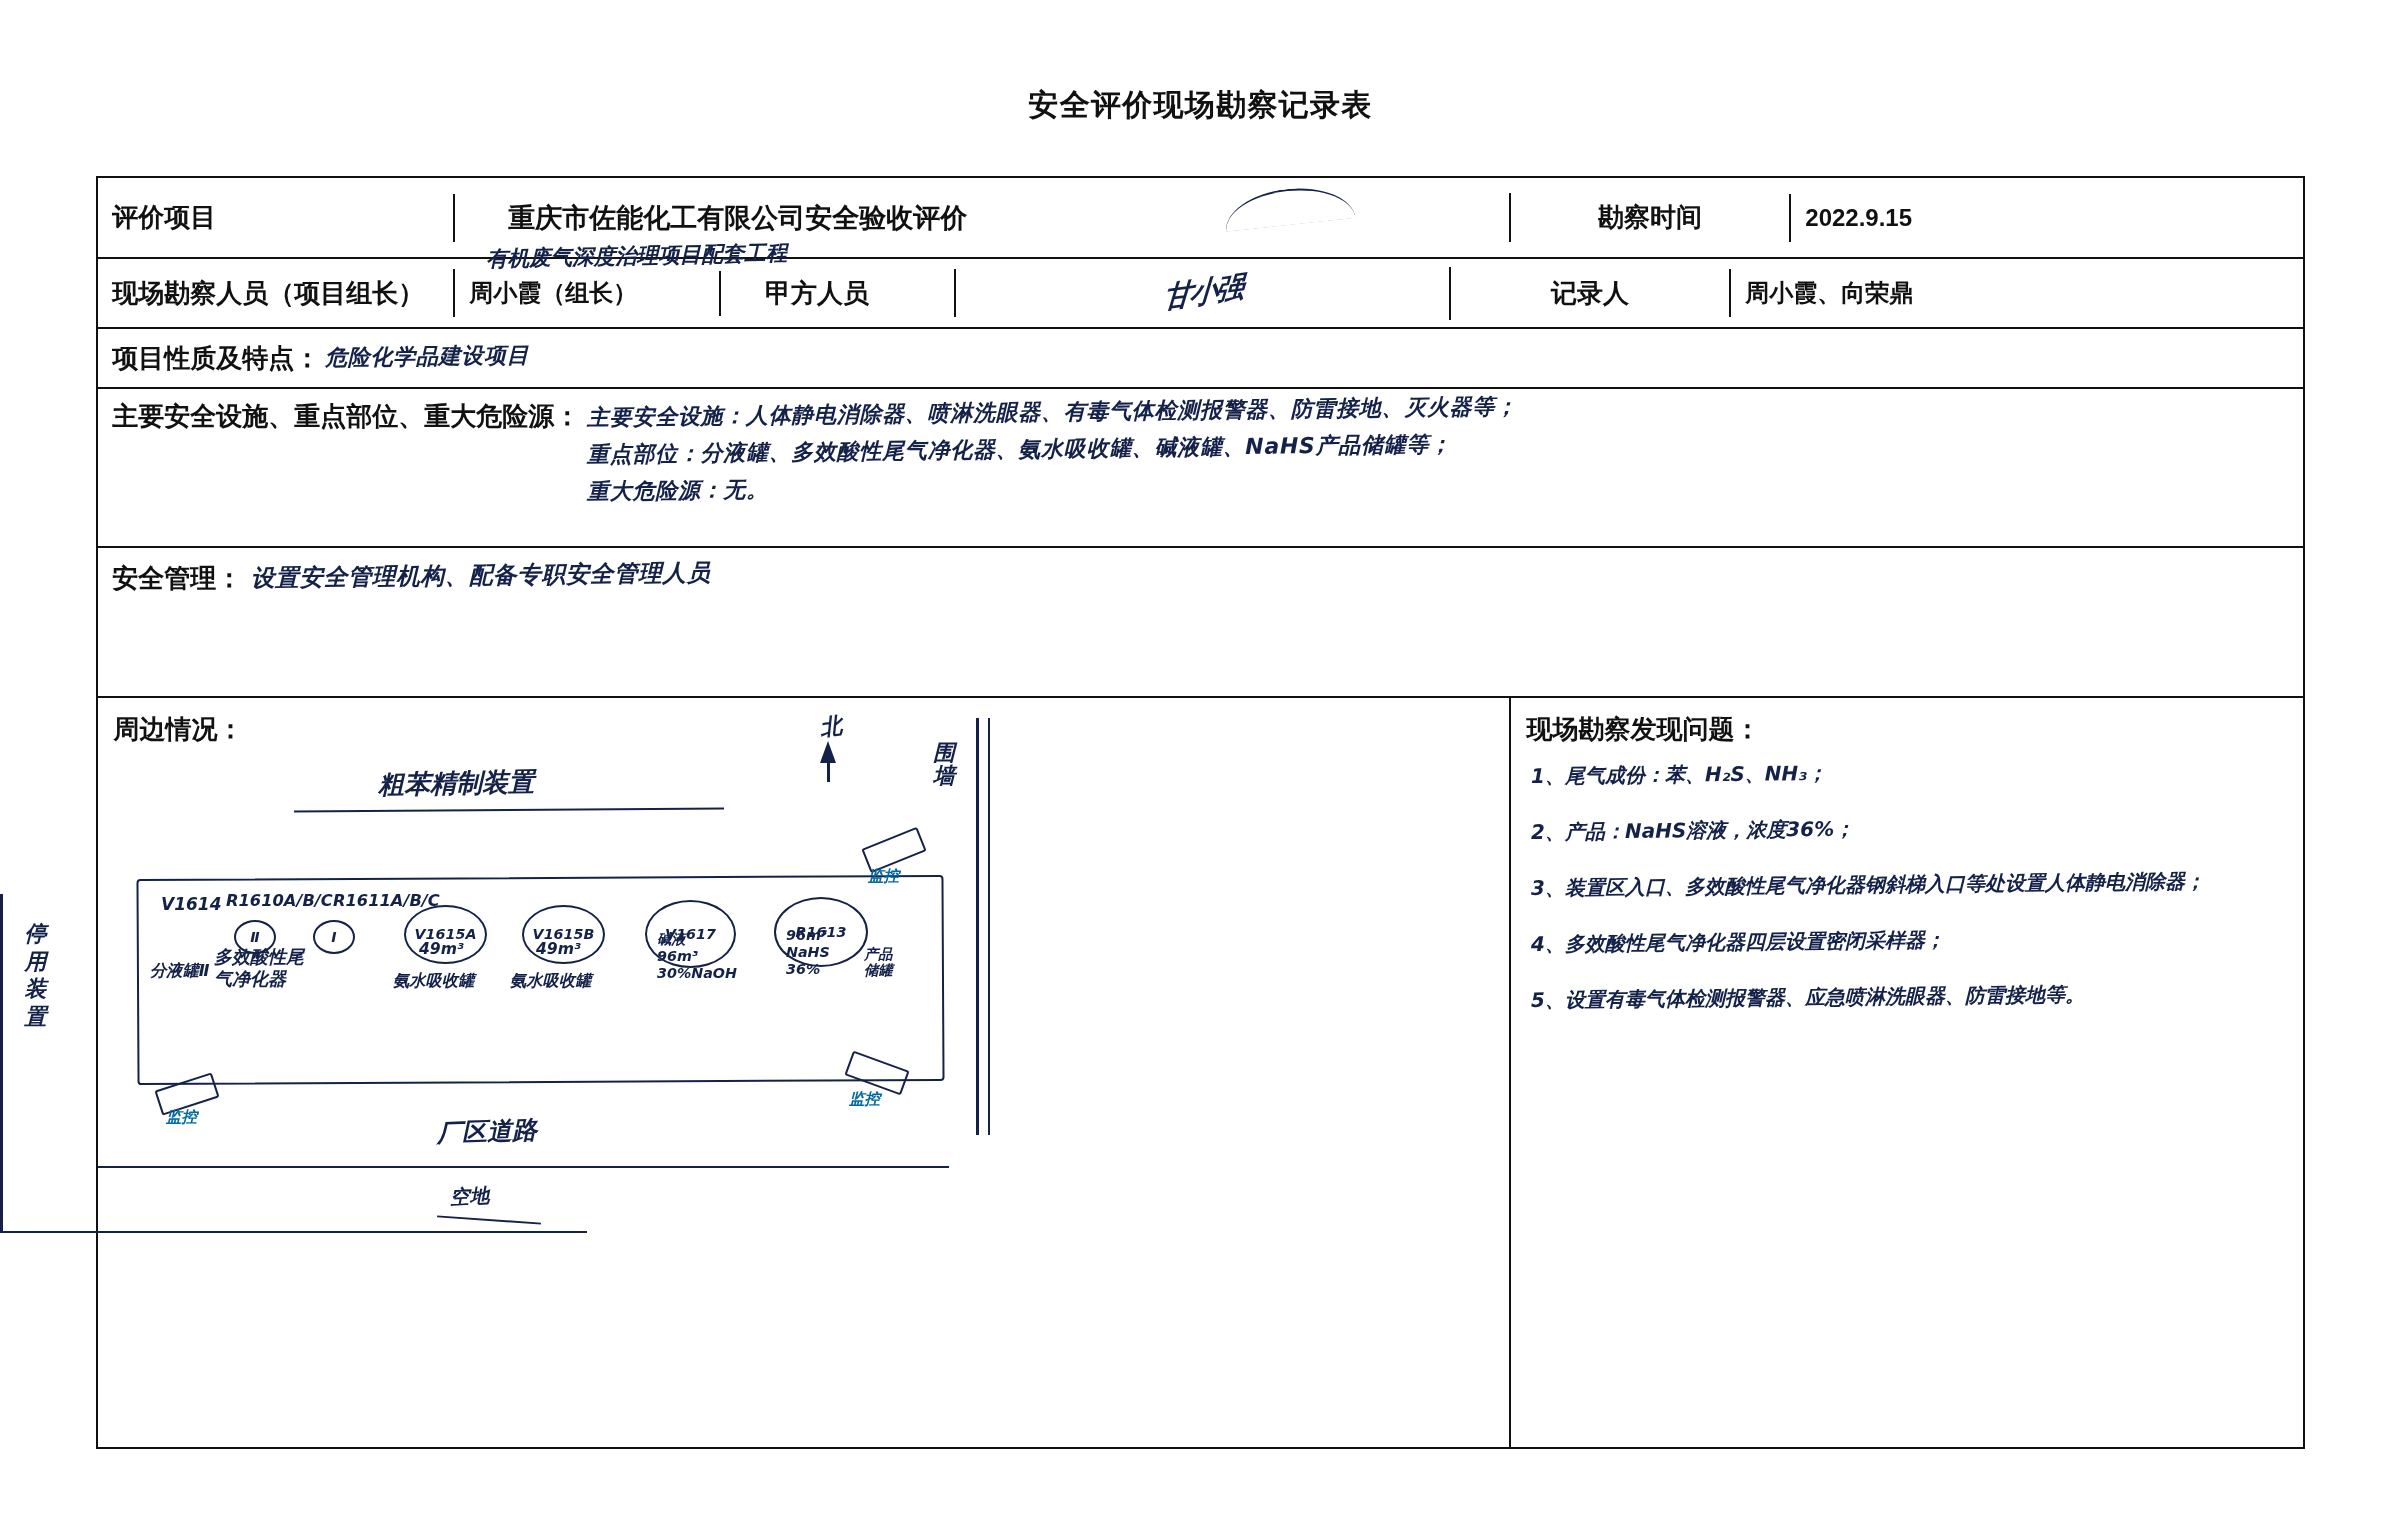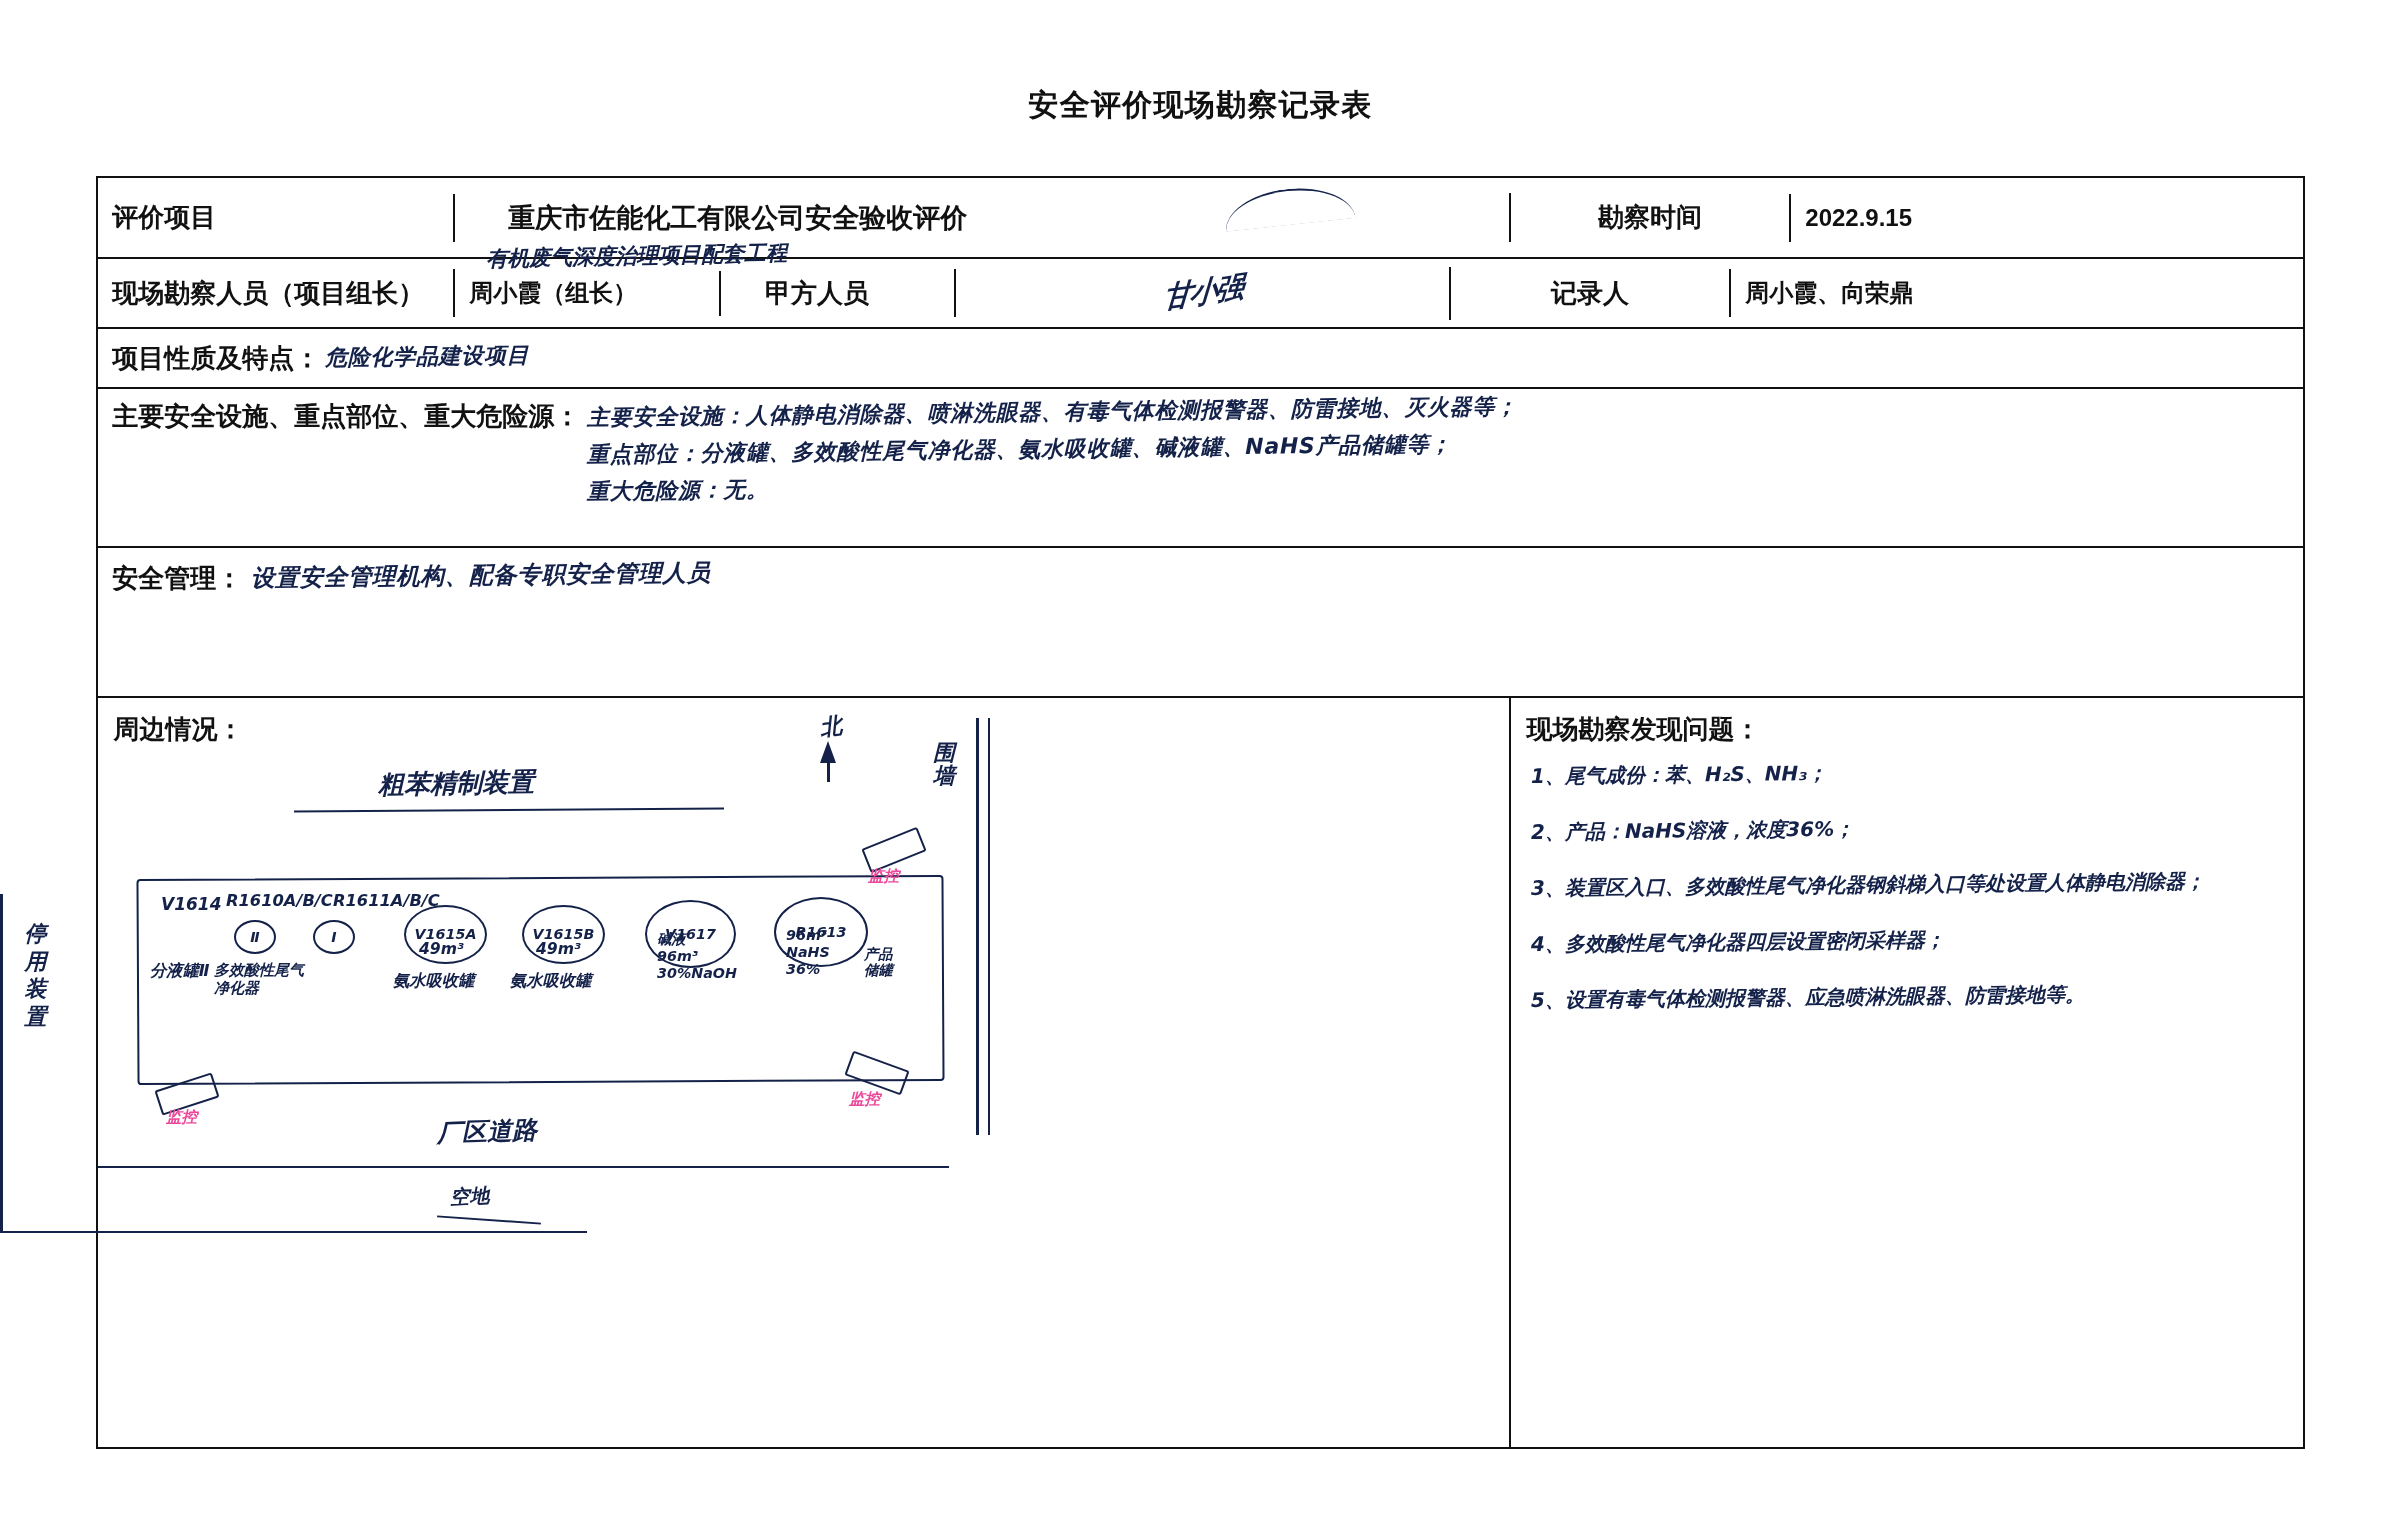--- a/index.html
+++ b/index.html
@@ -262,7 +262,7 @@
   .cam-label {
     position: absolute;
     font-family: "DejaVu Sans", sans-serif;
-    color: #ec4899;
+    color: #0369a1;
     font-style: italic;
     font-weight: 600;
     font-size: 15.6px;

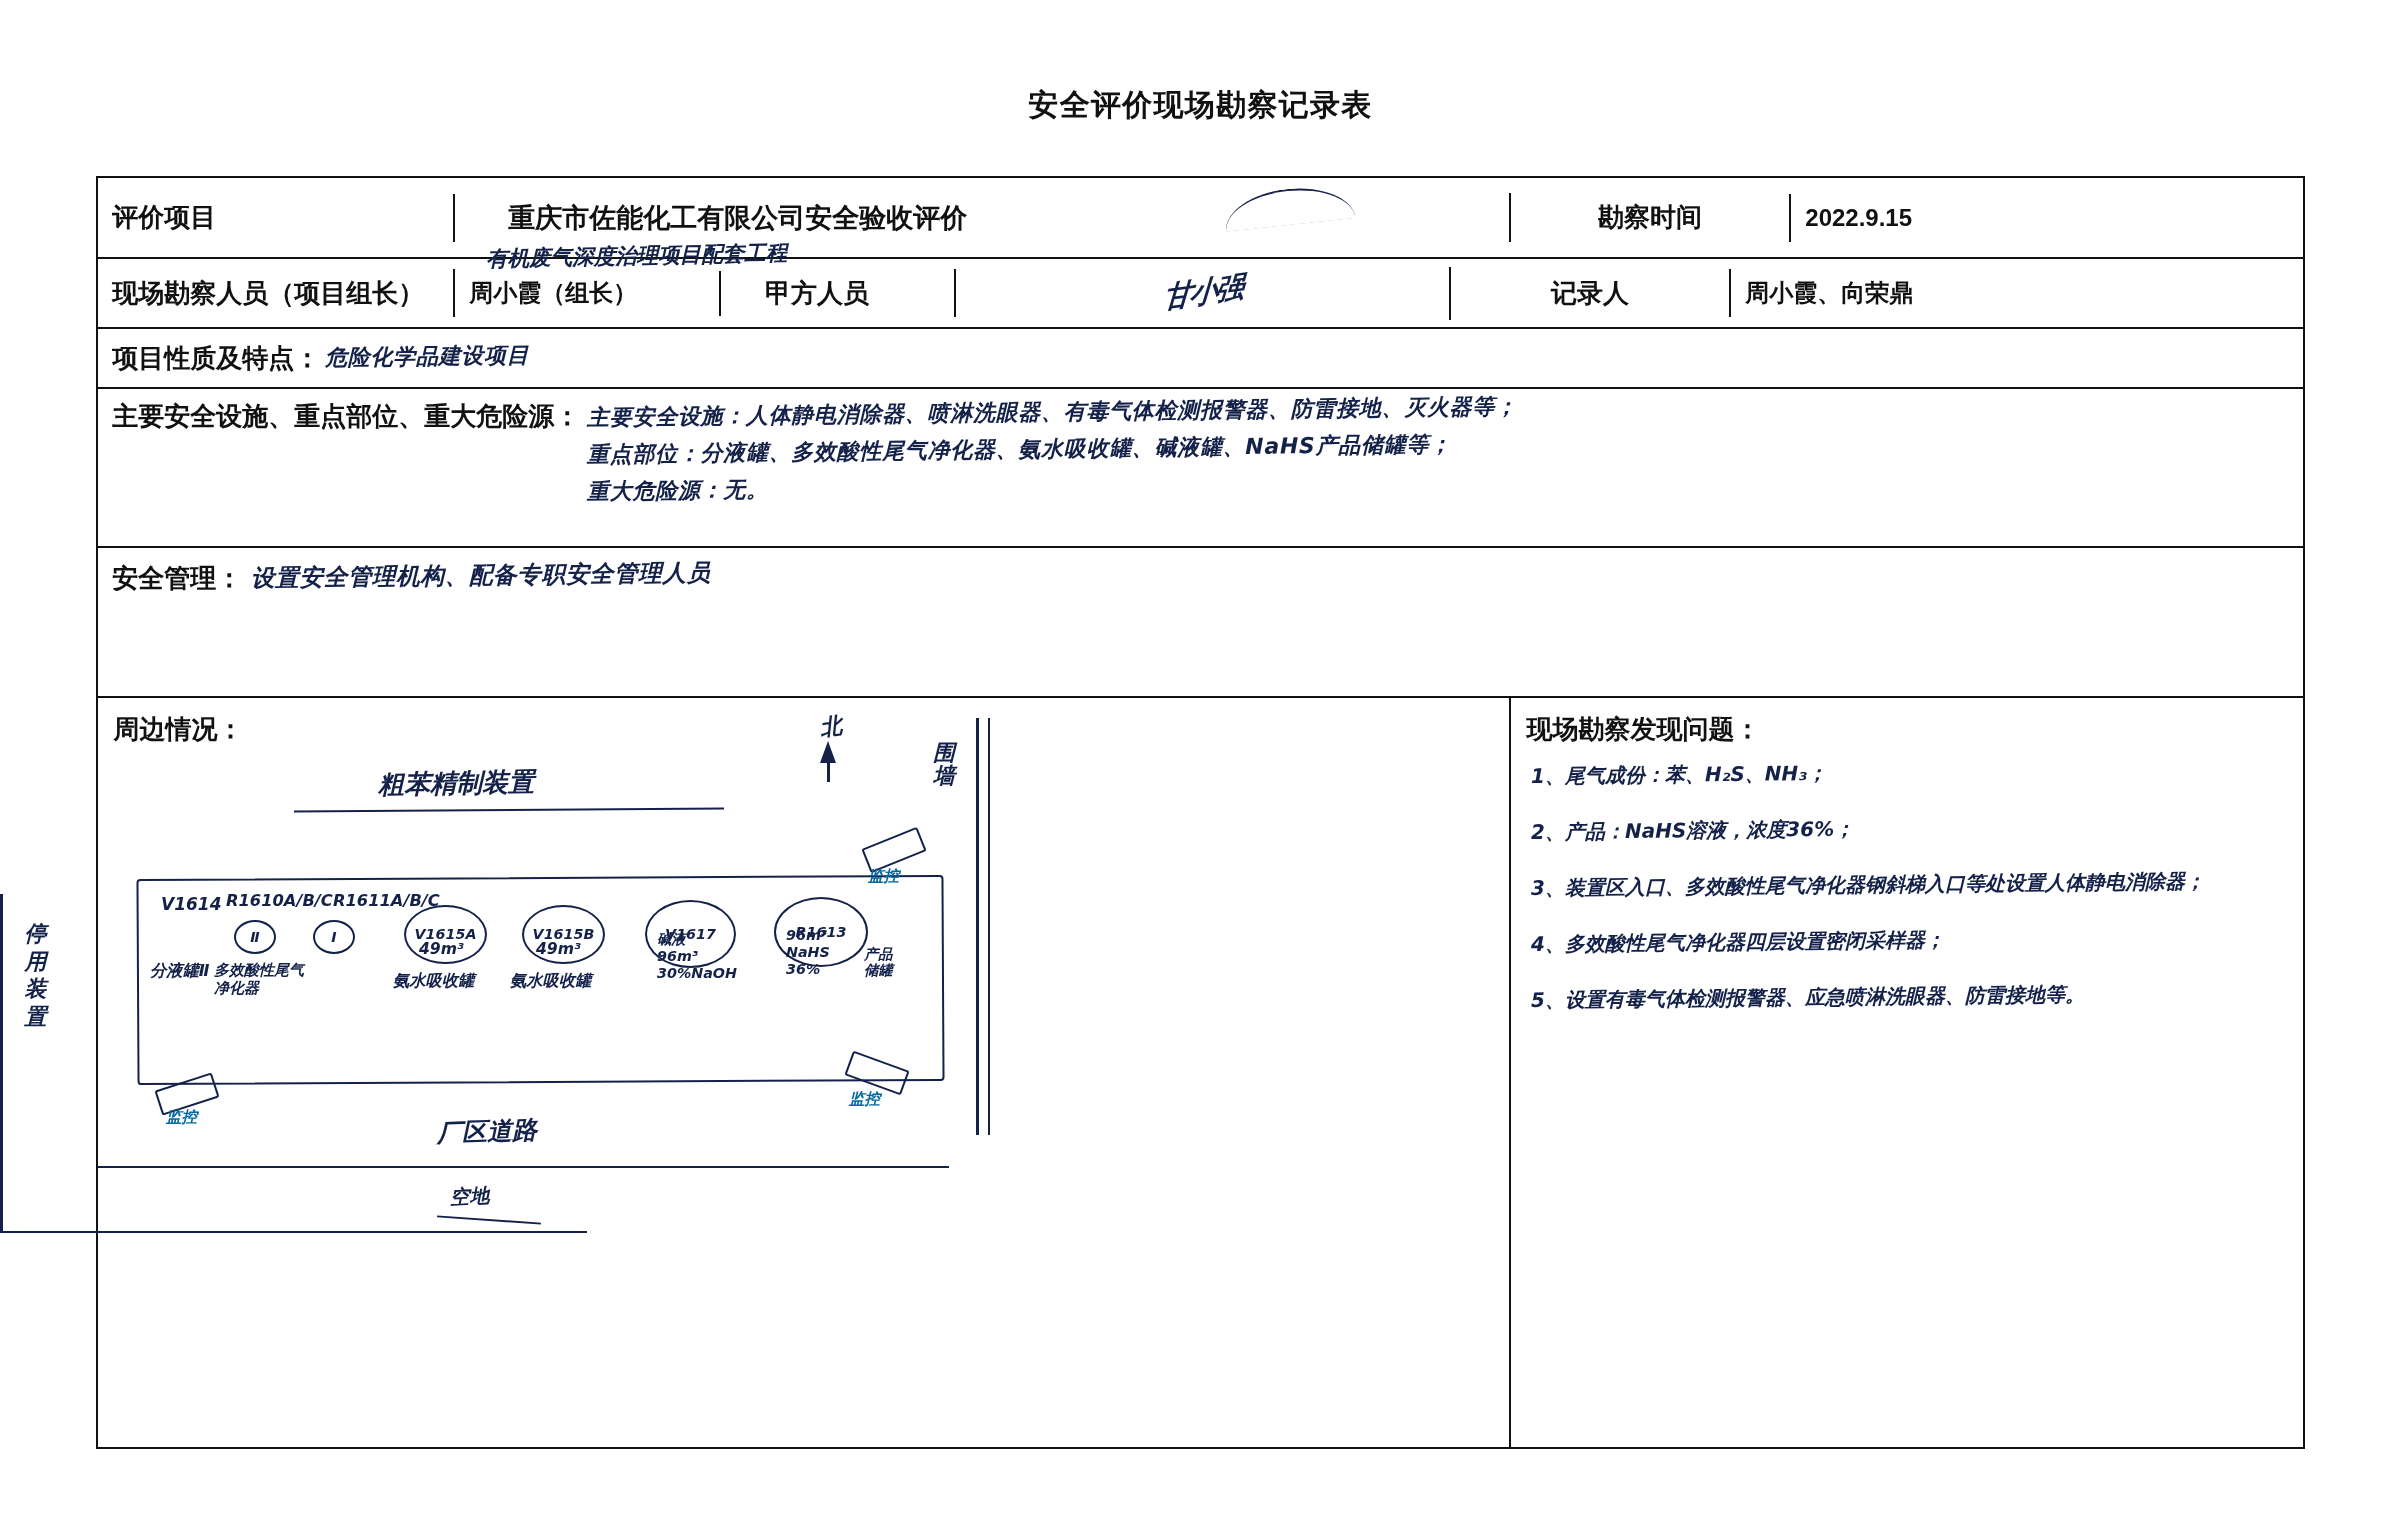--- a/index.html
+++ b/index.html
@@ -393,7 +393,7 @@
 
           <div class="sk-text" style="left:128px; top:193px; font-size:16.3px;">R1610A/B/C</div>
           <div class="tank" style="left:136px; top:222px; width:42px; height:34px;">Ⅱ</div>
-          <div class="sk-text" style="left:116px; top:265px; font-size:15px; width:91px; line-height:1.2; white-space:normal;font-family:Liberation Mono, monospace;">多效酸性尾气净化器</div>
+          <div class="sk-text" style="left:116px; top:248px; font-size:18px; width:91px; line-height:1.2; white-space:normal;">多效酸性尾气净化器</div>
 
           <div class="sk-text" style="left:235px; top:193px; font-size:16.3px;">R1611A/B/C</div>
           <div class="tank" style="left:215px; top:222px; width:42px; height:34px;">Ⅰ</div>

